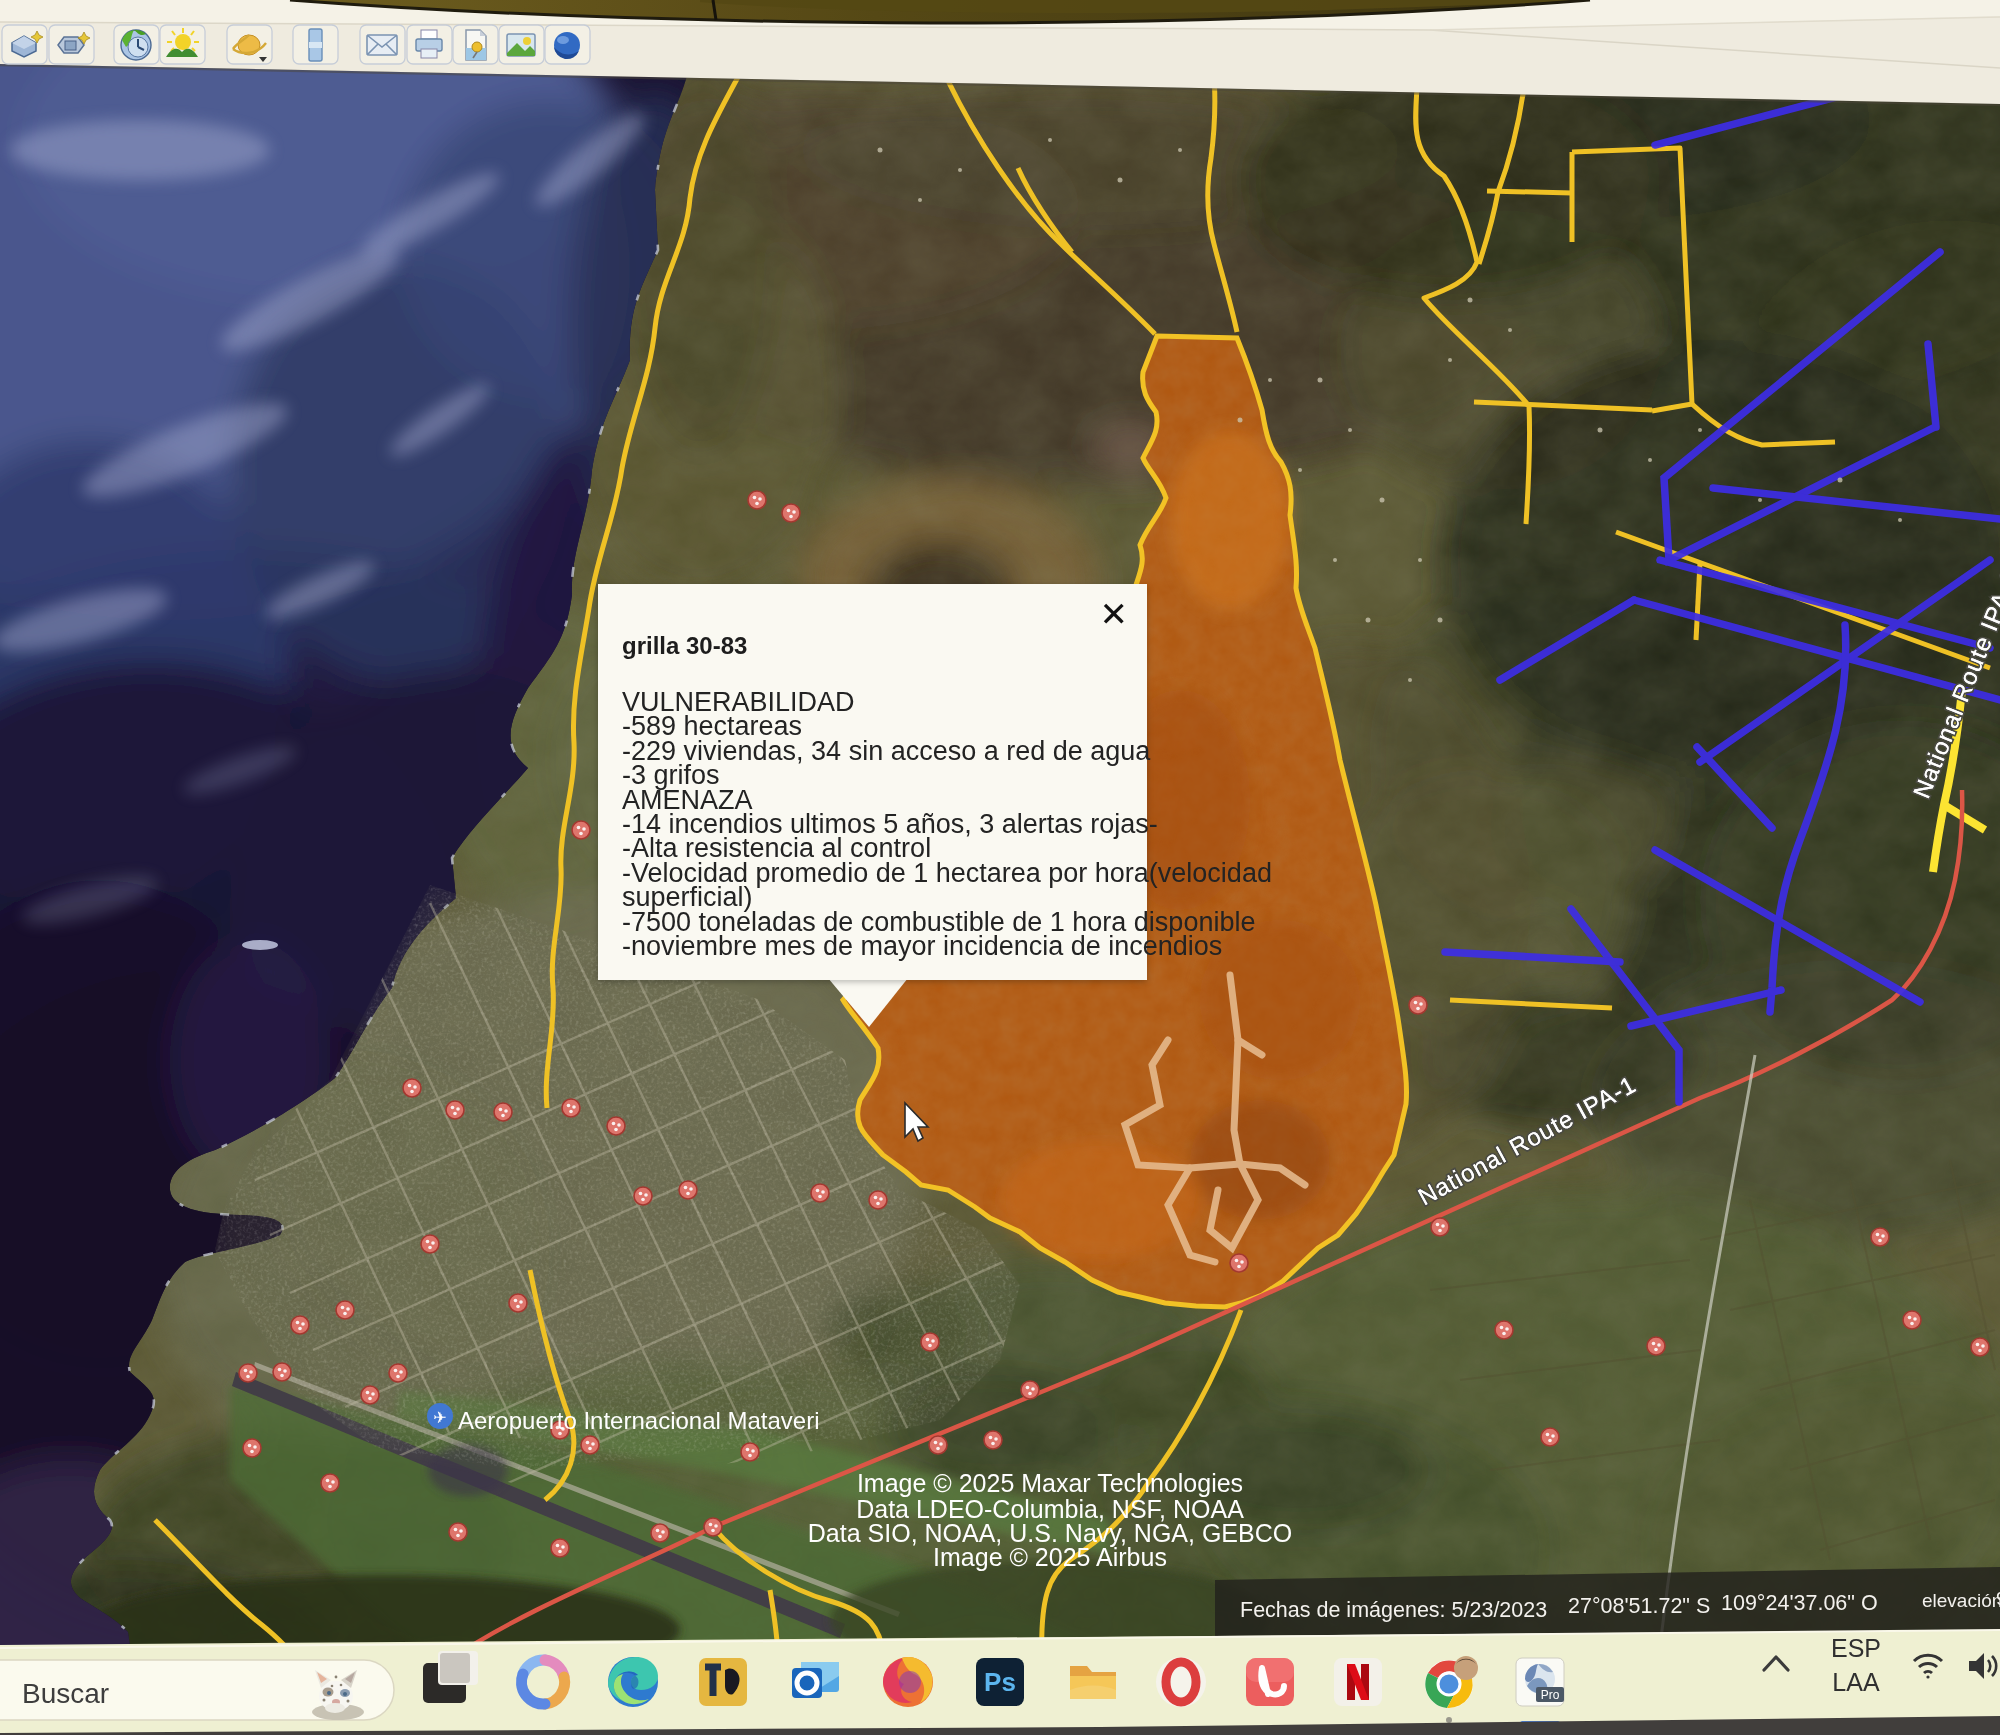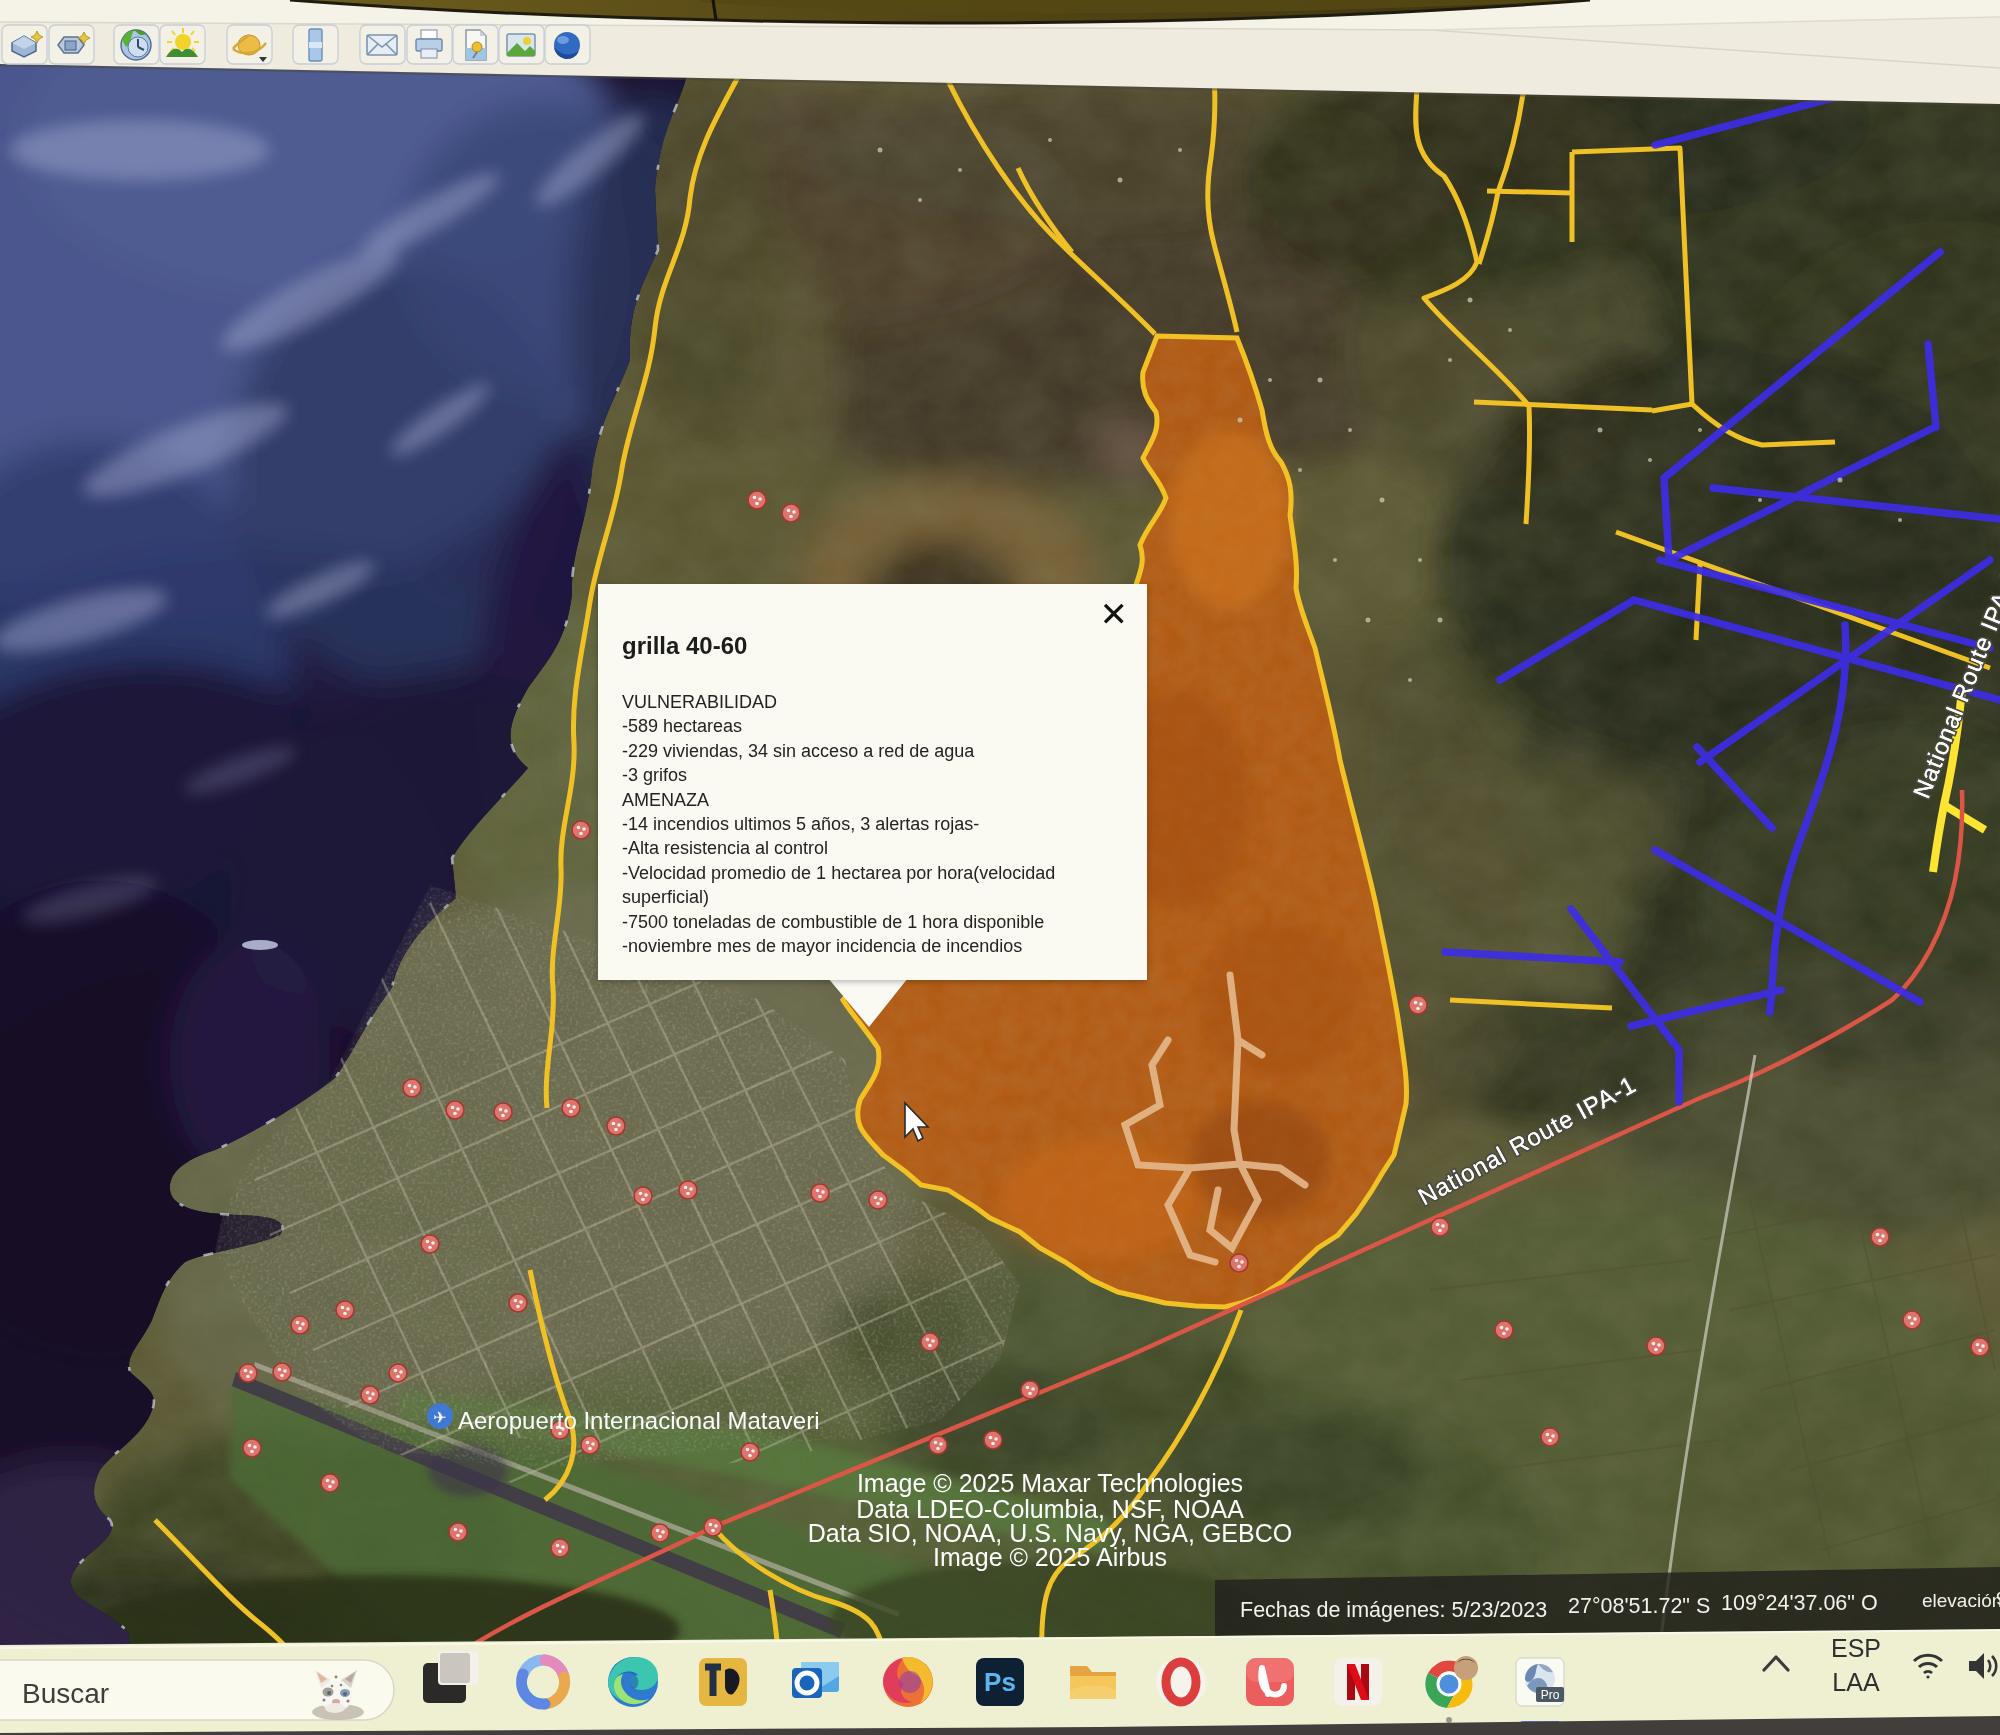--- a/index.html
+++ b/index.html
@@ -629,7 +629,7 @@
 
 <div class="pop">
   <div class="x">✕</div>
-  <div class="ttl">grilla 40-60</div>
+  <div class="ttl">grilla 30-83</div>
   <div class="bdy">VULNERABILIDAD
 -589 hectareas
 -229 viviendas, 34 sin acceso a red de agua

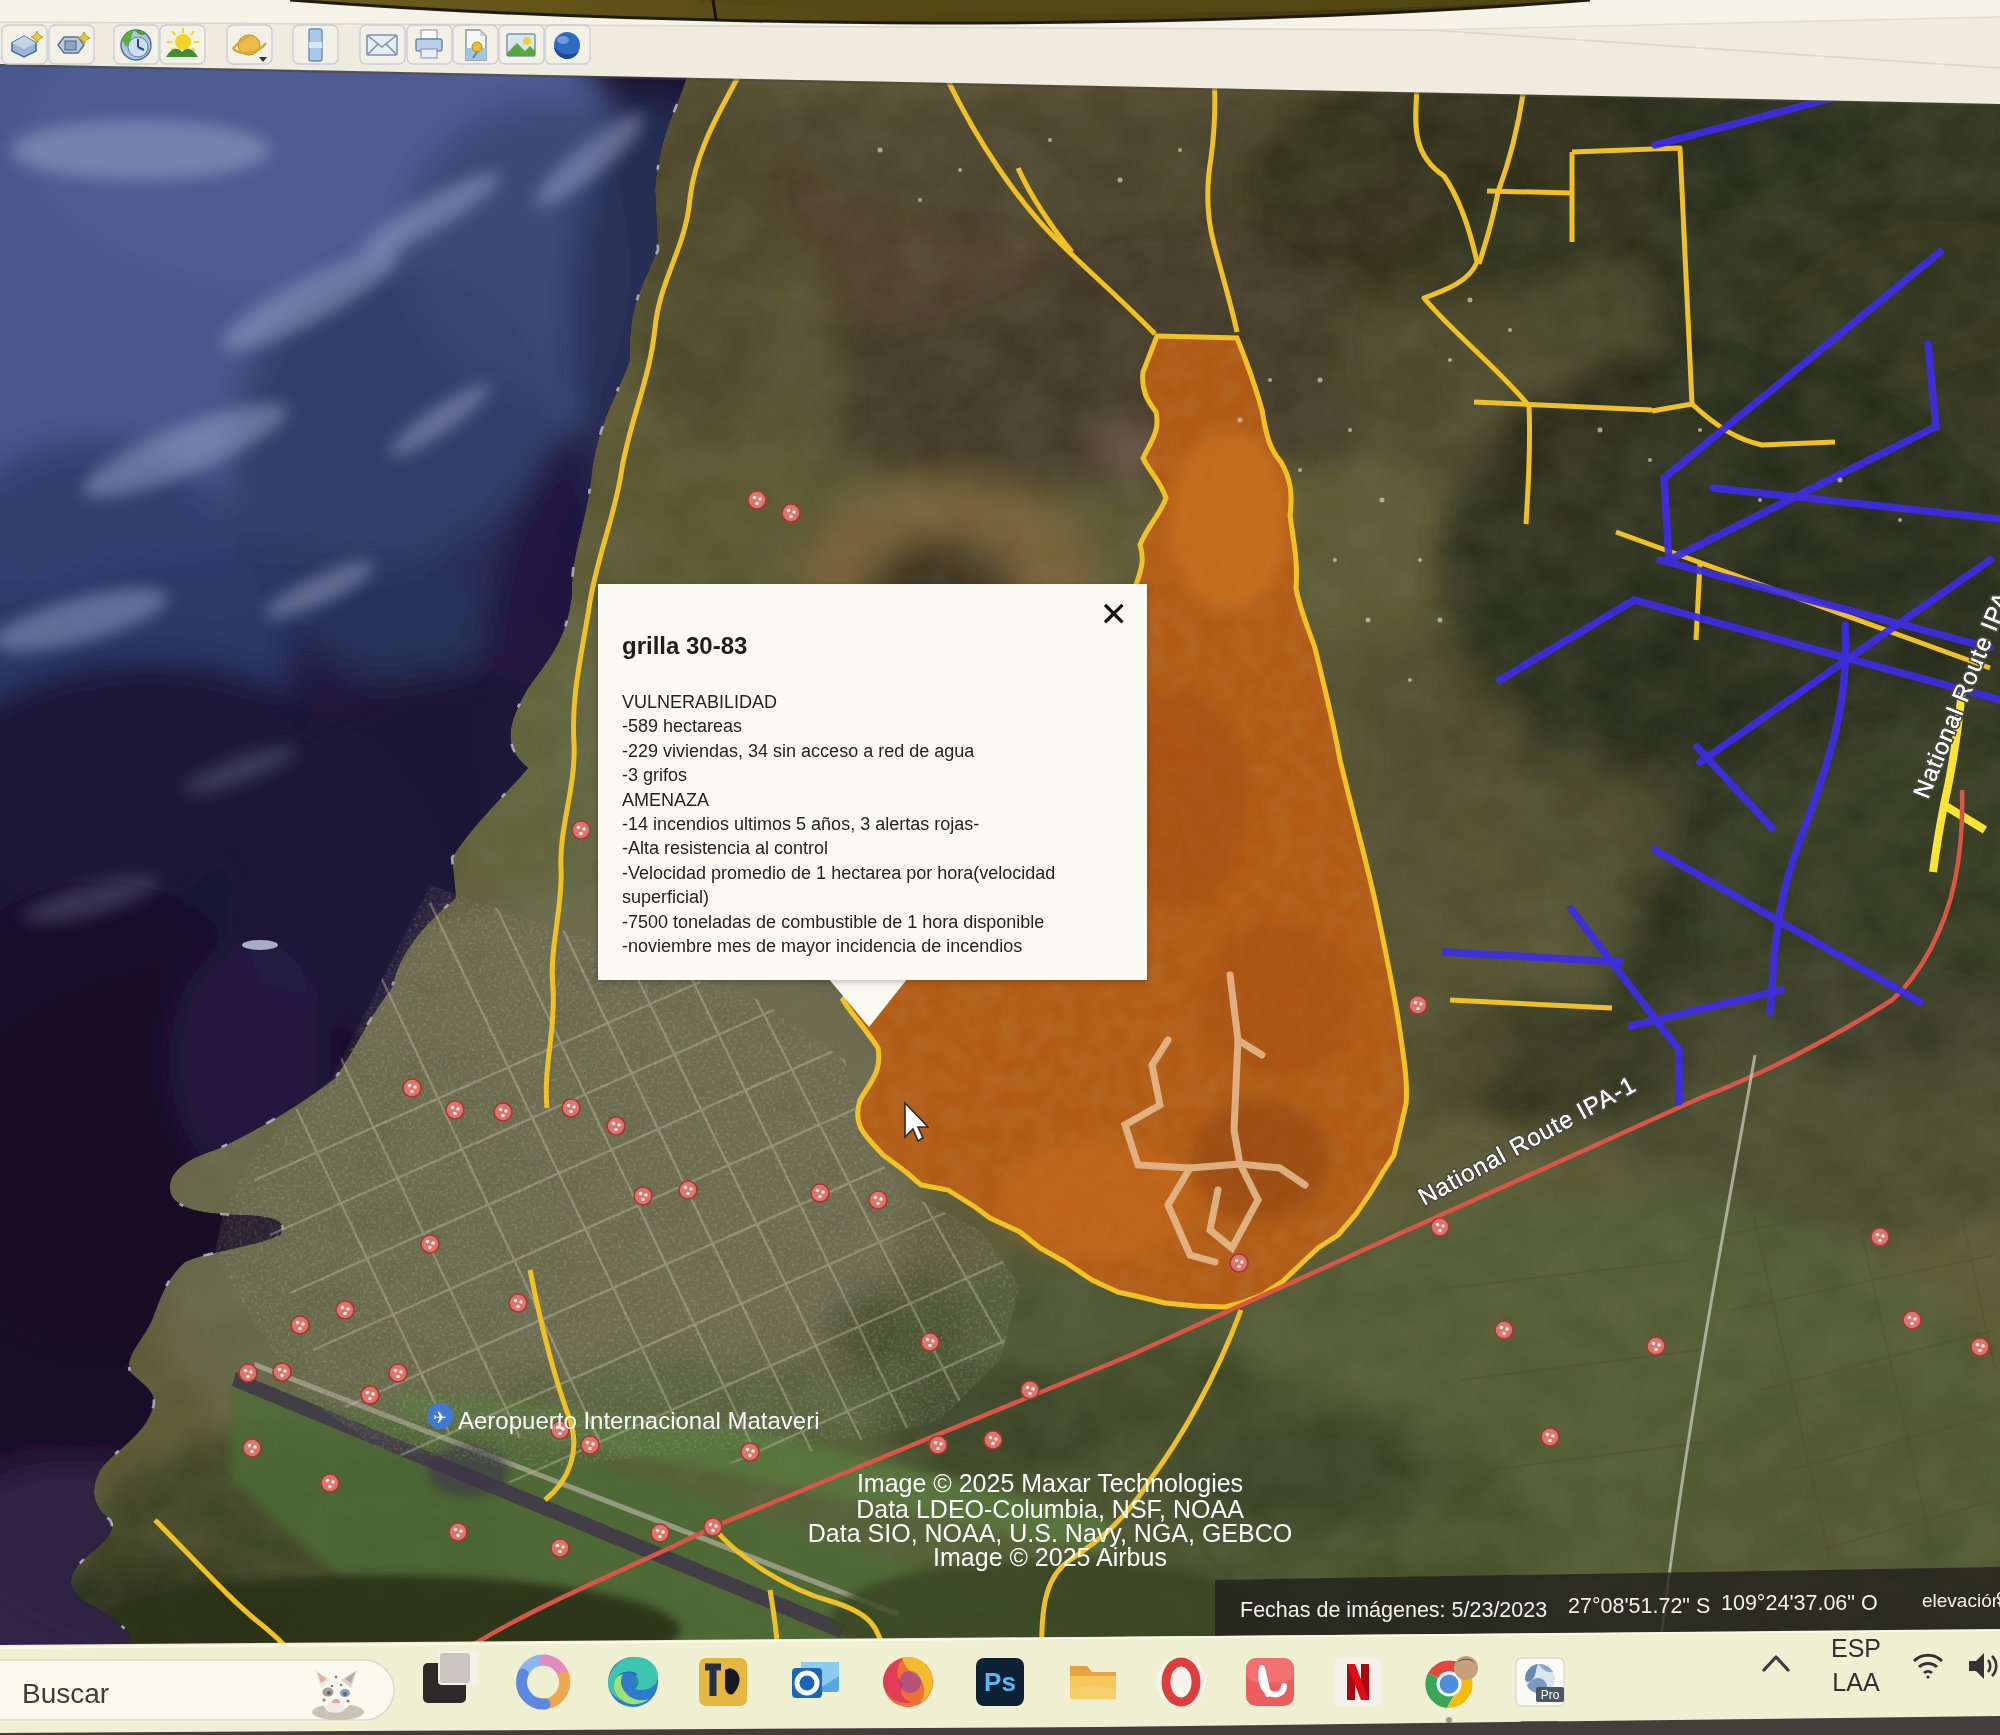--- a/index.html
+++ b/index.html
@@ -8,7 +8,7 @@
   .pop{position:absolute;left:598px;top:584px;width:549px;height:396px;background:#fbfaf3;
     box-shadow:0 2px 6px rgba(0,0,0,.25);}
   .pop .ttl{position:absolute;left:24px;top:48px;font-size:24px;font-weight:bold;color:#1c1c1c;}
-  .pop .bdy{position:absolute;left:24px;top:106px;font-size:18px;line-height:24.4px;color:#222;white-space:pre;}
+  .pop .bdy{position:absolute;left:24px;top:106px;font-size:27px;line-height:24.4px;color:#222;white-space:pre;}
   .pop .x{position:absolute;right:19px;top:10px;font-size:34px;color:#111;font-weight:400;}
 </style></head>
 <body>

